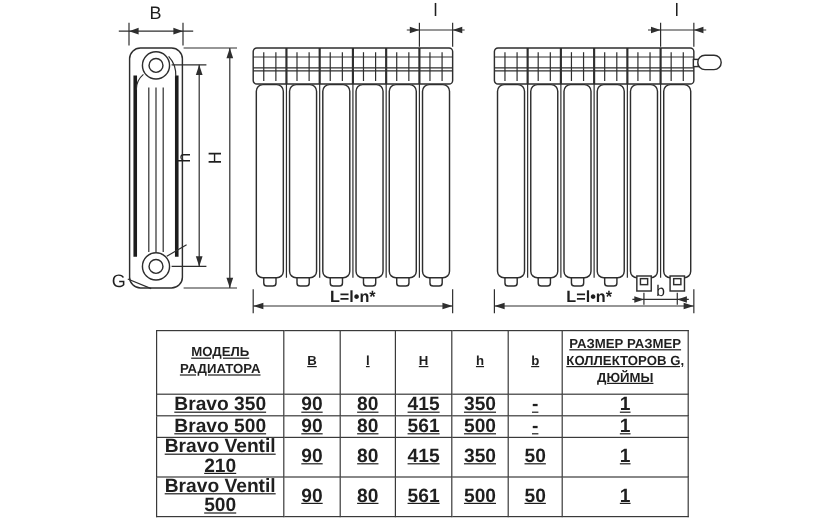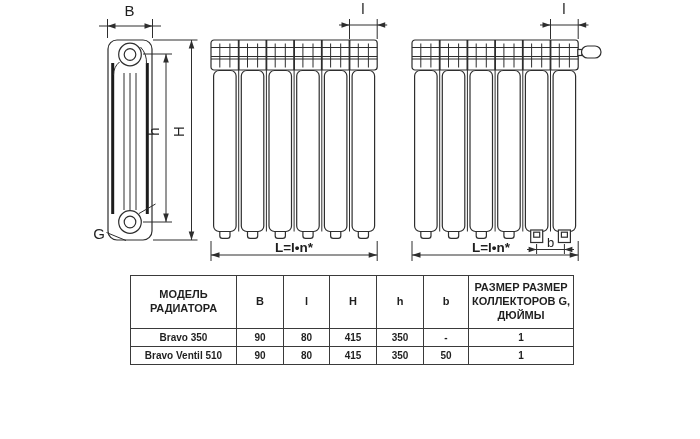--- a/index.html
+++ b/index.html
@@ -18,7 +18,7 @@
   .formtxt{font-size:13.5px;font-weight:700;}
   
   #specwrap{position:absolute;left:130px;top:275px;}
-  table.spec{border-collapse:collapse;table-layout:fixed;width:443px;}
+  table.spec{border-collapse:collapse;table-layout:fixed;width:443px;text-decoration:underline;}
   table.spec th,table.spec td{border:1.5px solid #3a3a3a;text-align:center;vertical-align:middle;
       padding:0 2px;overflow:hidden;}
   table.spec th{height:52px;font-size:11px;font-weight:700;line-height:1.25;}

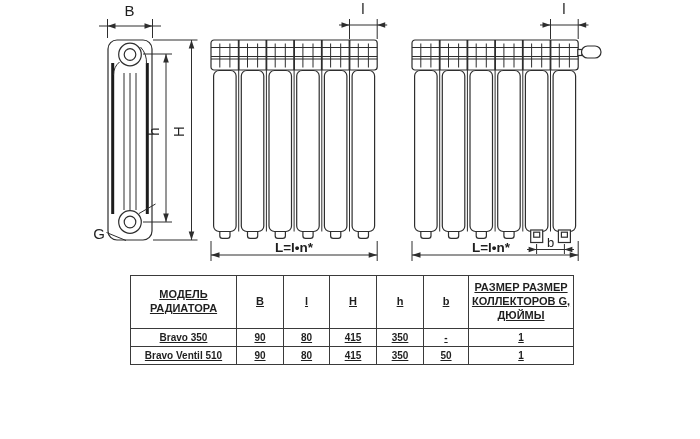--- a/index.html
+++ b/index.html
@@ -22,7 +22,7 @@
   table.spec th,table.spec td{border:1.5px solid #3a3a3a;text-align:center;vertical-align:middle;
       padding:0 2px;overflow:hidden;}
   table.spec th{height:52px;font-size:11px;font-weight:700;line-height:1.25;}
-  table.spec td{height:17px;font-size:10px;font-weight:700;line-height:1;}
+  table.spec td{height:17px;font-size:16px;font-weight:700;line-height:1;}
   #footnote{position:absolute;left:127px;top:406px;font-size:14px;font-weight:600;
       letter-spacing:.2px;}
 </style>

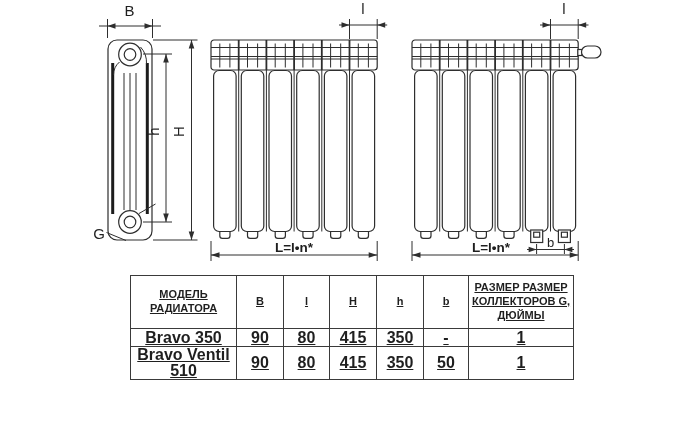--- a/index.html
+++ b/index.html
@@ -225,6 +225,15 @@
           <td>1</td>
         </tr>
         <tr>
+          <td>Bravo 500</td>
+          <td>90</td>
+          <td>80</td>
+          <td>561</td>
+          <td>500</td>
+          <td>-</td>
+          <td>1</td>
+        </tr>
+        <tr>
           <td>Bravo Ventil 510</td>
           <td>90</td>
           <td>80</td>

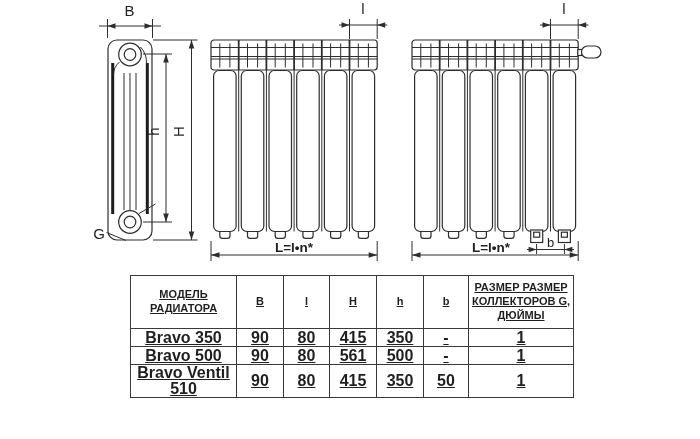--- a/index.html
+++ b/index.html
@@ -234,7 +234,7 @@
           <td>1</td>
         </tr>
         <tr>
-          <td>Bravo Ventil 510</td>
+          <td>Bravo Ventil 210</td>
           <td>90</td>
           <td>80</td>
           <td>415</td>

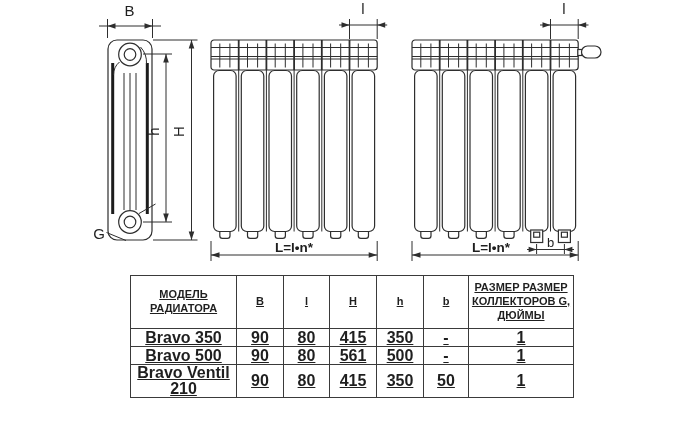--- a/index.html
+++ b/index.html
@@ -242,6 +242,15 @@
           <td>50</td>
           <td>1</td>
         </tr>
+        <tr>
+          <td>Bravo Ventil 500</td>
+          <td>90</td>
+          <td>80</td>
+          <td>561</td>
+          <td>500</td>
+          <td>50</td>
+          <td>1</td>
+        </tr>
       </tbody>
     </table>
   </div>

